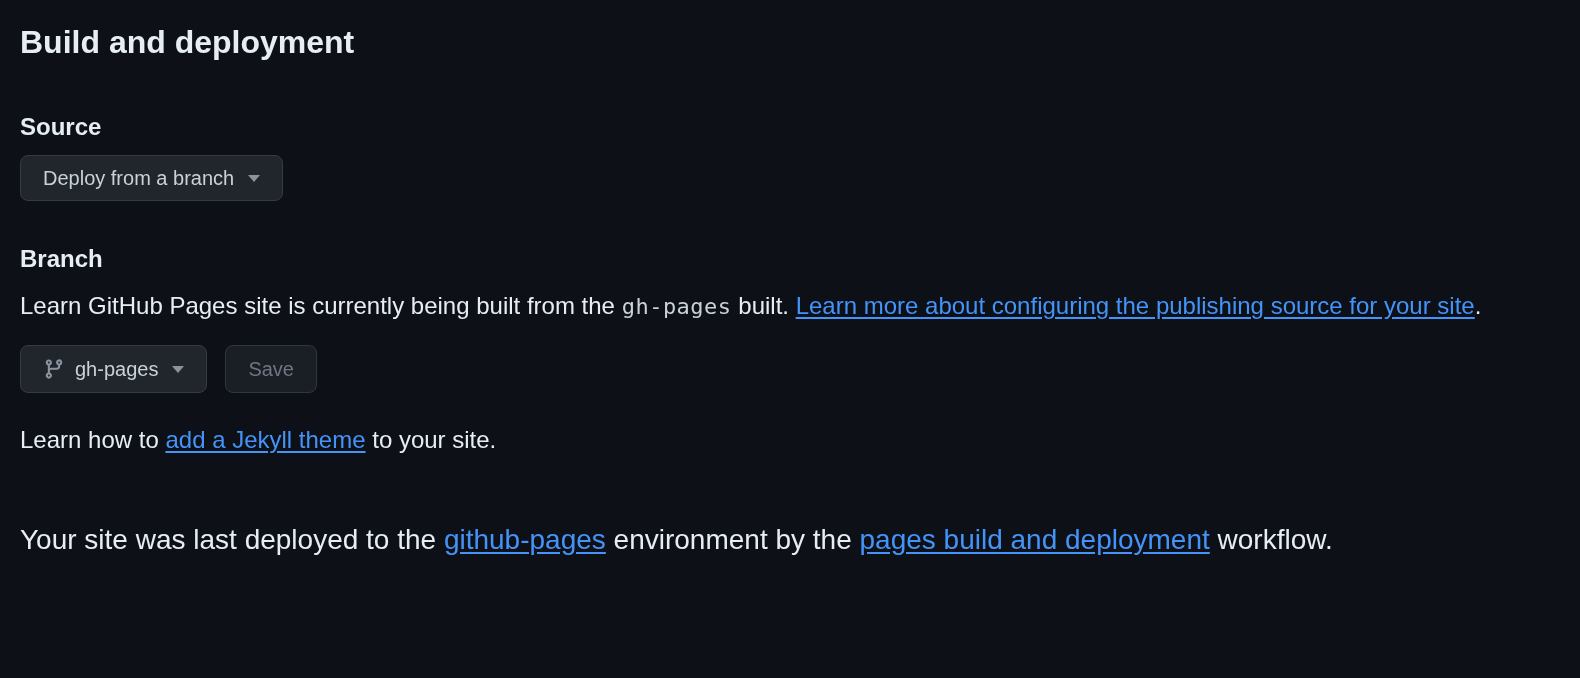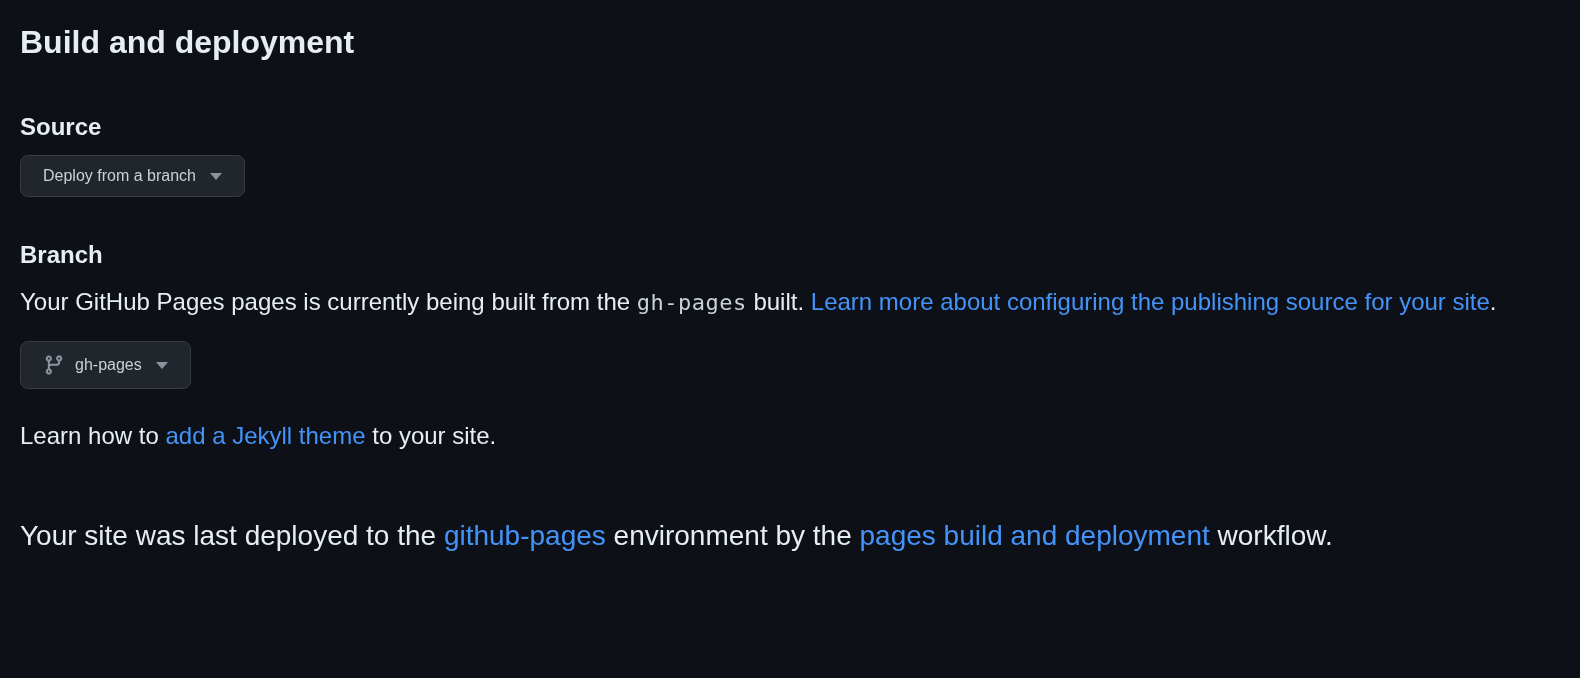--- a/index.html
+++ b/index.html
@@ -35,7 +35,7 @@
       border: 1px solid #363b42;
       border-radius: 8px;
       padding: 12px 22px;
-      font-size: 16px;
+      font-size: 20px;
       font-weight: 500;
       color: #c9d1d9;
       cursor: pointer;

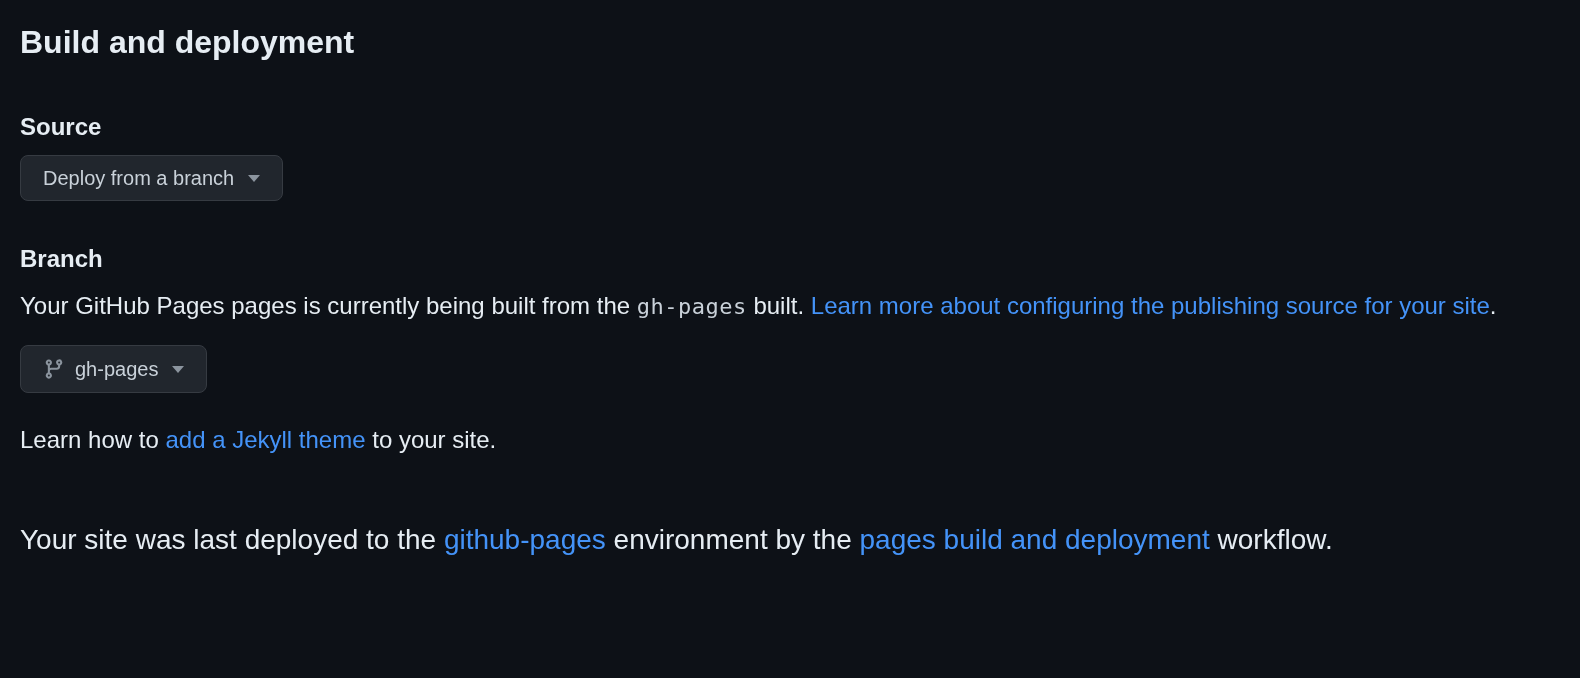--- a/index.html
+++ b/index.html
@@ -116,7 +116,7 @@
 <div class="subsection">
   <div class="subsection-label">Branch</div>
   <p class="desc">
-    <span>Your GitHub Pages pages is currently being built from the </span><span class="code-inline">gh-pages</span><span> built. </span><a class="link">Learn more about configuring the publishing source for your site</a><span>.</span>
+    <span>Learn GitHub Pages site is currently being built from the </span><span class="code-inline">gh-pages</span><span> built. </span><a class="link">Learn more about configuring the publishing source for your site</a><span>.</span>
   </p>
 
   <div class="btn-row">

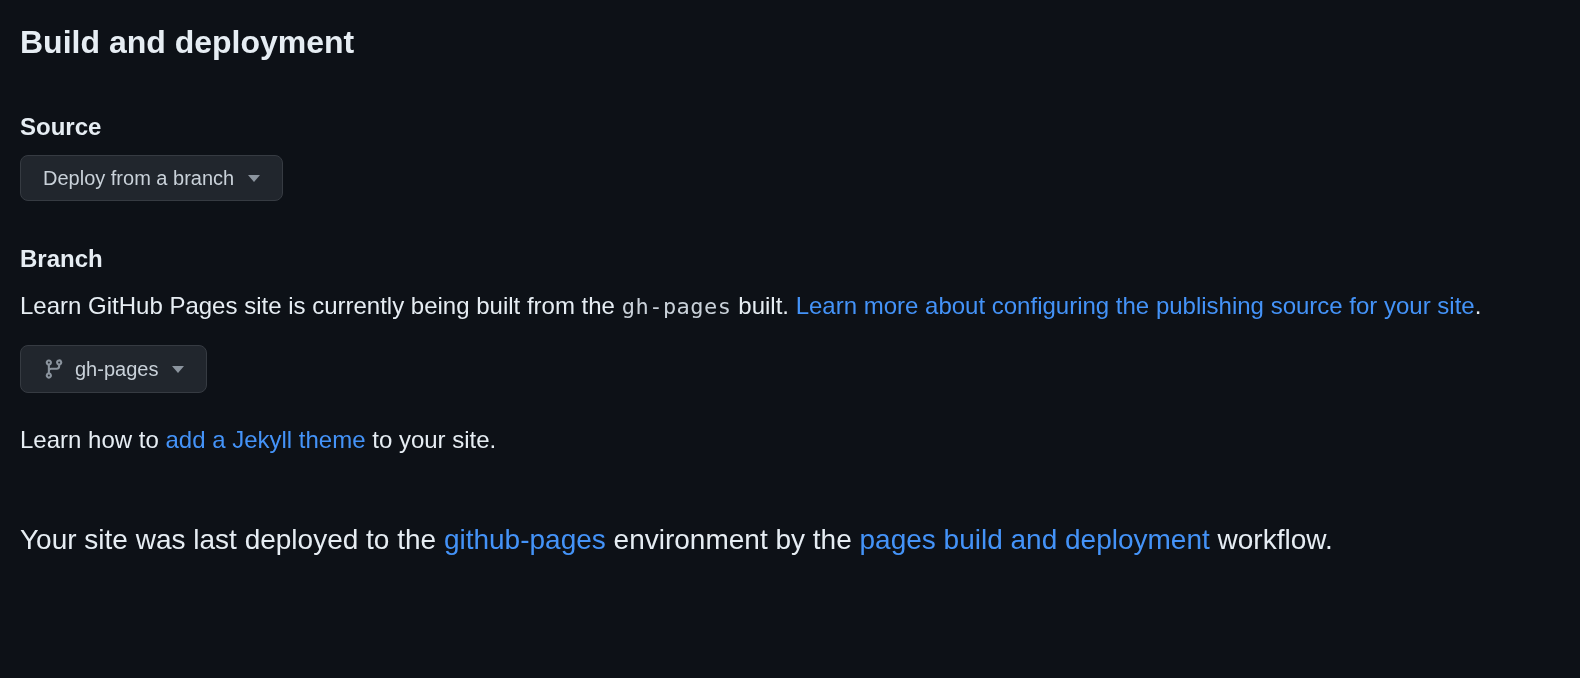--- a/index.html
+++ b/index.html
@@ -74,6 +74,7 @@
     }
     a.link {
       color: #4493f8;
+      text-decoration: underline;
       text-underline-offset: 3px;
       cursor: pointer;
     }

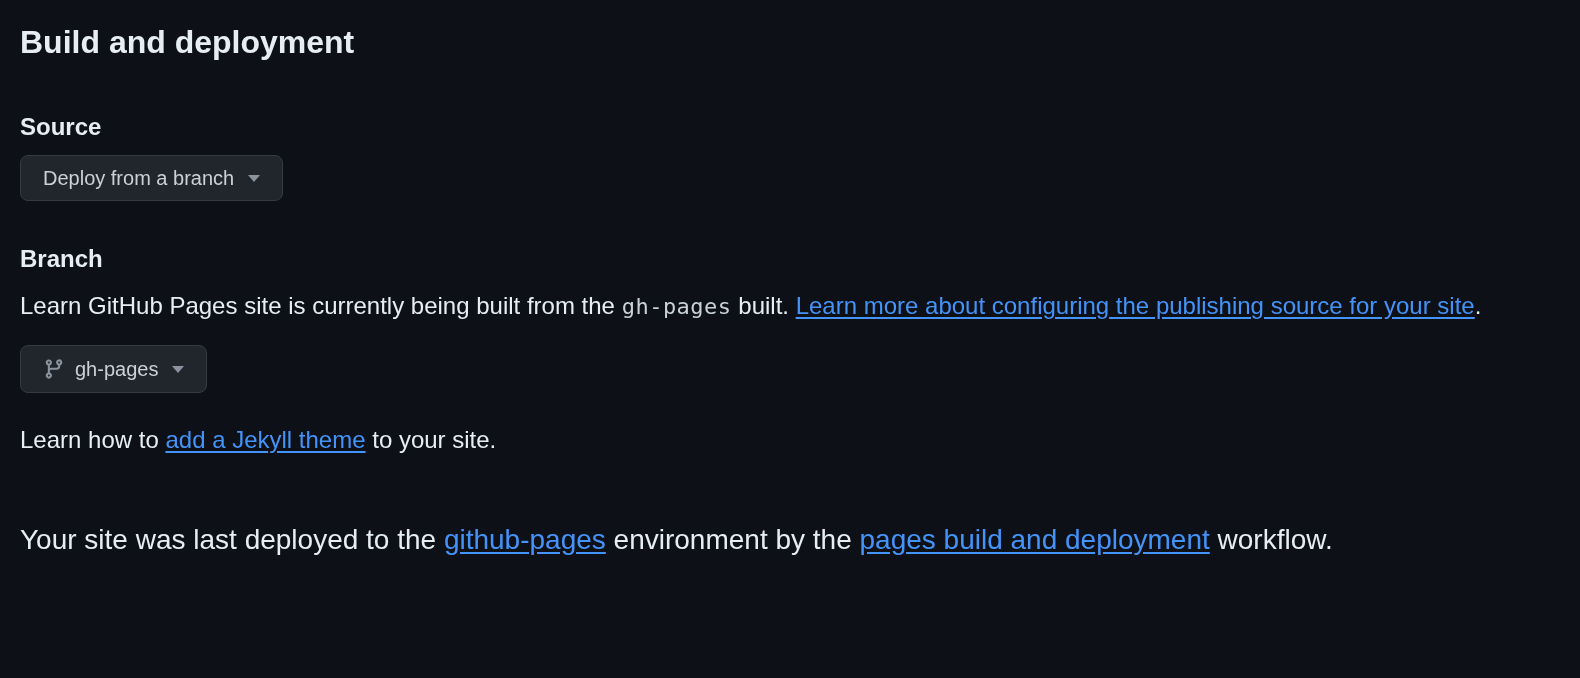--- a/index.html
+++ b/index.html
@@ -132,6 +132,9 @@
     </button>
 
 
+    <button class="btn disabled">
+      <span>Save</span>
+    </button>
   </div>
 
   <p class="desc">

